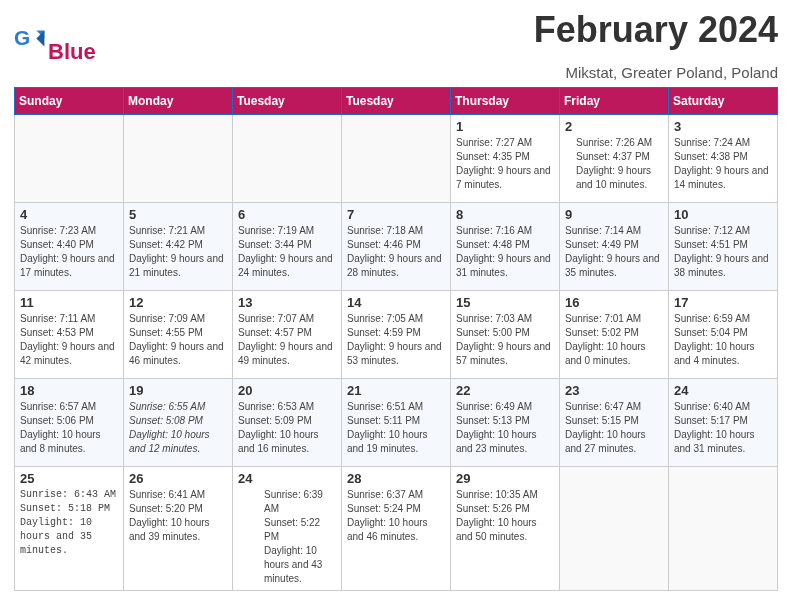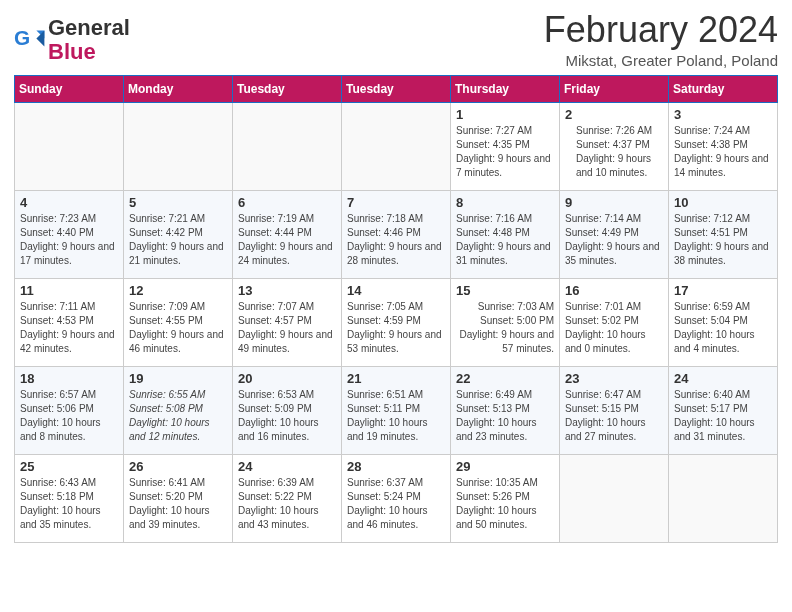--- a/index.html
+++ b/index.html
@@ -104,7 +104,7 @@
       <polygon points="28,18 38,8 38,28" fill="#1a5ca0"></polygon>
     </svg>
     <div class="logo-text">
-      <span style="color:#333">General</span><br>
+      <br>
       <span style="color:#be185d">Blue</span>
     </div>
   </div>

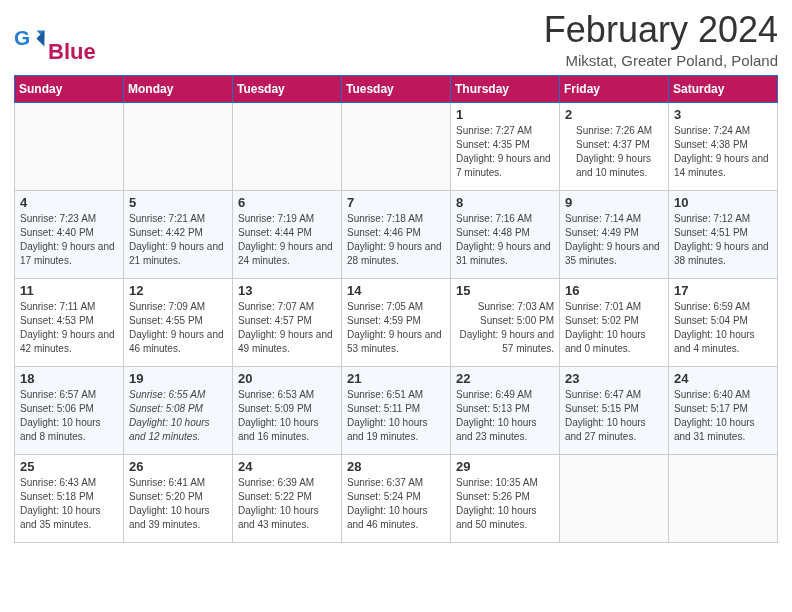--- a/index.html
+++ b/index.html
@@ -40,7 +40,7 @@
     }
     .main-title {
       font-size: 36px;
-      font-weight: normal;
+      font-weight: bold;
       color: #333;
       line-height: 1.1;
     }

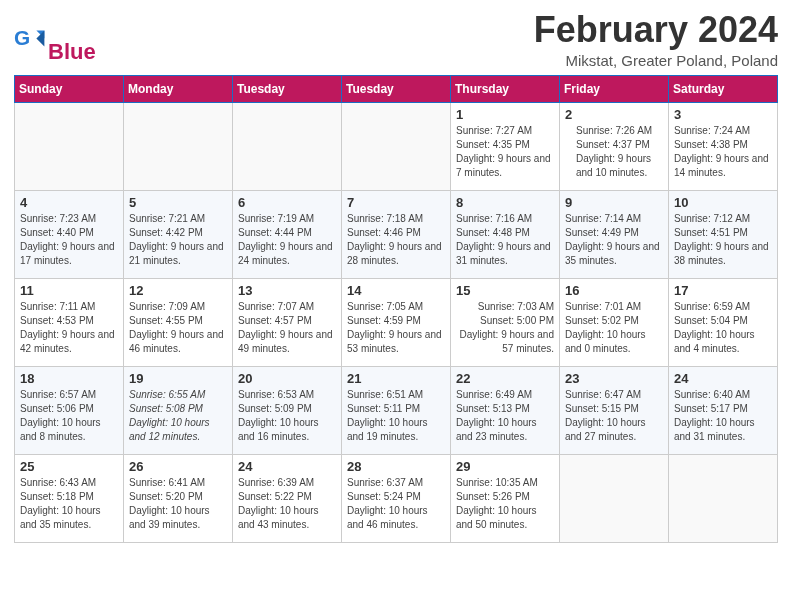--- a/index.html
+++ b/index.html
@@ -47,7 +47,7 @@
     .subtitle {
       font-size: 15px;
       color: #555;
-      margin-top: 2px;
+      margin-top: 14px;
     }
     table {
       width: 100%;

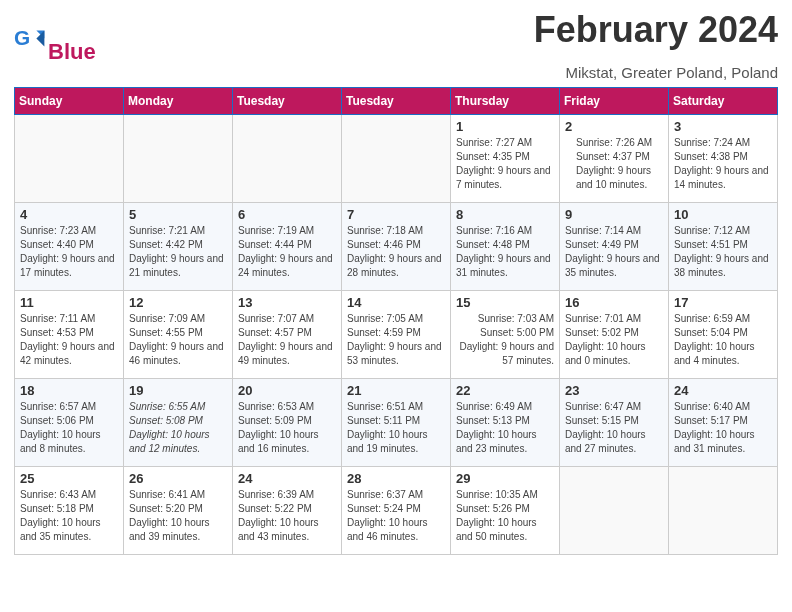--- a/index.html
+++ b/index.html
@@ -167,7 +167,7 @@
         <td>
           <span class="day-num">6</span>
           <div class="day-info" style="white-space: pre-line;">Sunrise: 7:19 AM
-Sunset: 4:44 PM
+Sunset: 3:44 PM
 Daylight: 9 hours and 24 minutes.</div>
         </td>
         <td>

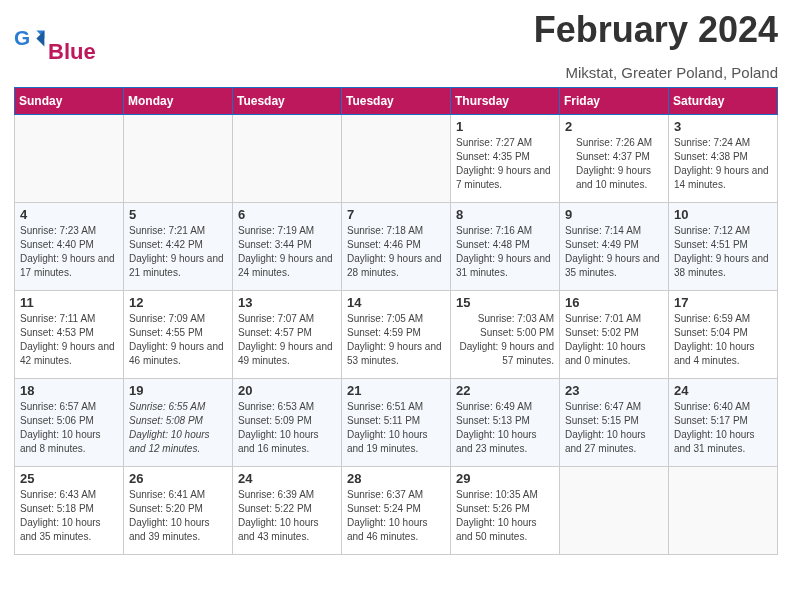--- a/index.html
+++ b/index.html
@@ -222,7 +222,7 @@
         </td>
         <td>
           <span class="day-num">15</span>
-          <div class="day-info" style="white-space: pre-line; text-align: right;">Sunrise: 7:03 AM
+          <div class="day-info" style="white-space: pre-line;">Sunrise: 7:03 AM
 Sunset: 5:00 PM
 Daylight: 9 hours and 57 minutes.</div>
         </td>

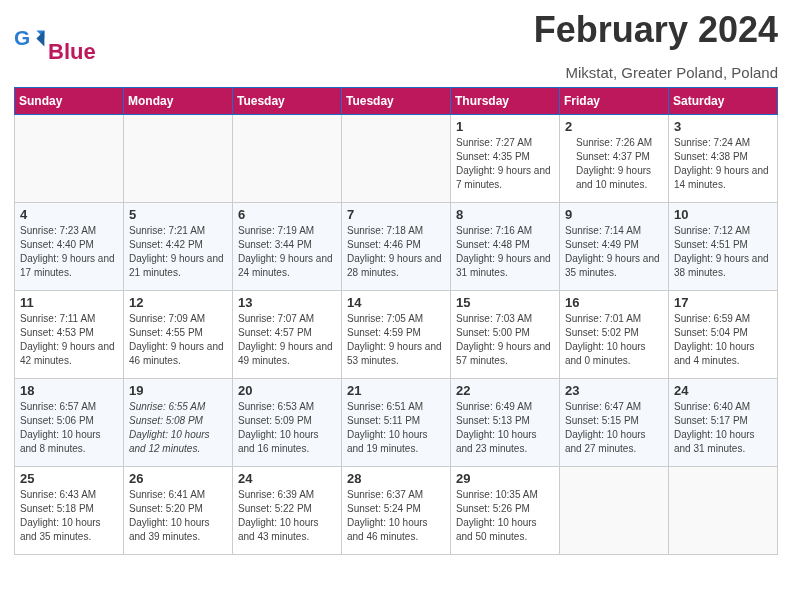--- a/index.html
+++ b/index.html
@@ -286,7 +286,7 @@
       <tr>
         <td>
           <span class="day-num">25</span>
-          <div class="day-info" style="white-space: pre-line;">Sunrise: 6:43 AM
+          <div class="day-info" style="white-space: pre-line; font-family: Liberation Mono, monospace;">Sunrise: 6:43 AM
 Sunset: 5:18 PM
 Daylight: 10 hours and 35 minutes.</div>
         </td>

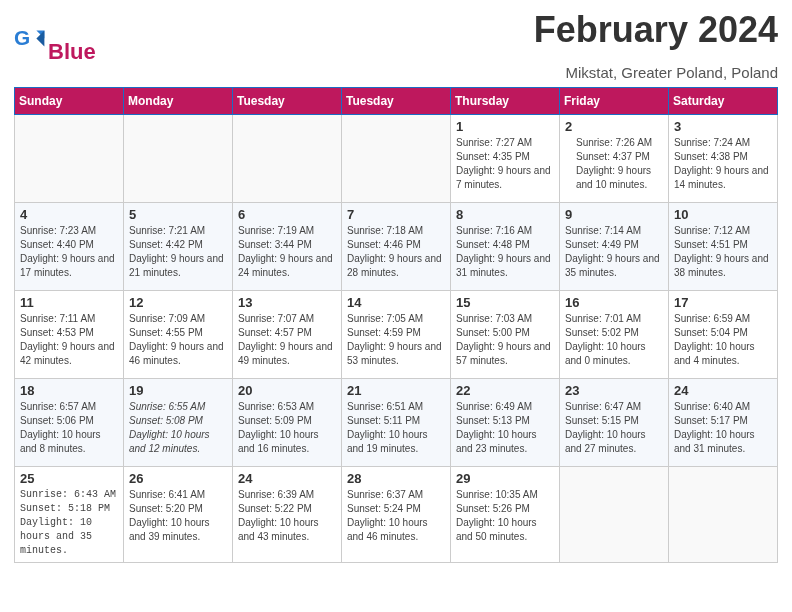--- a/index.html
+++ b/index.html
@@ -298,7 +298,7 @@
         </td>
         <td>
           <span class="day-num">24</span>
-          <div class="day-info" style="white-space: pre-line;">Sunrise: 6:39 AM
+          <div class="day-info" style="white-space: pre-line; margin-left: 26px;">Sunrise: 6:39 AM
 Sunset: 5:22 PM
 Daylight: 10 hours and 43 minutes.</div>
         </td>

